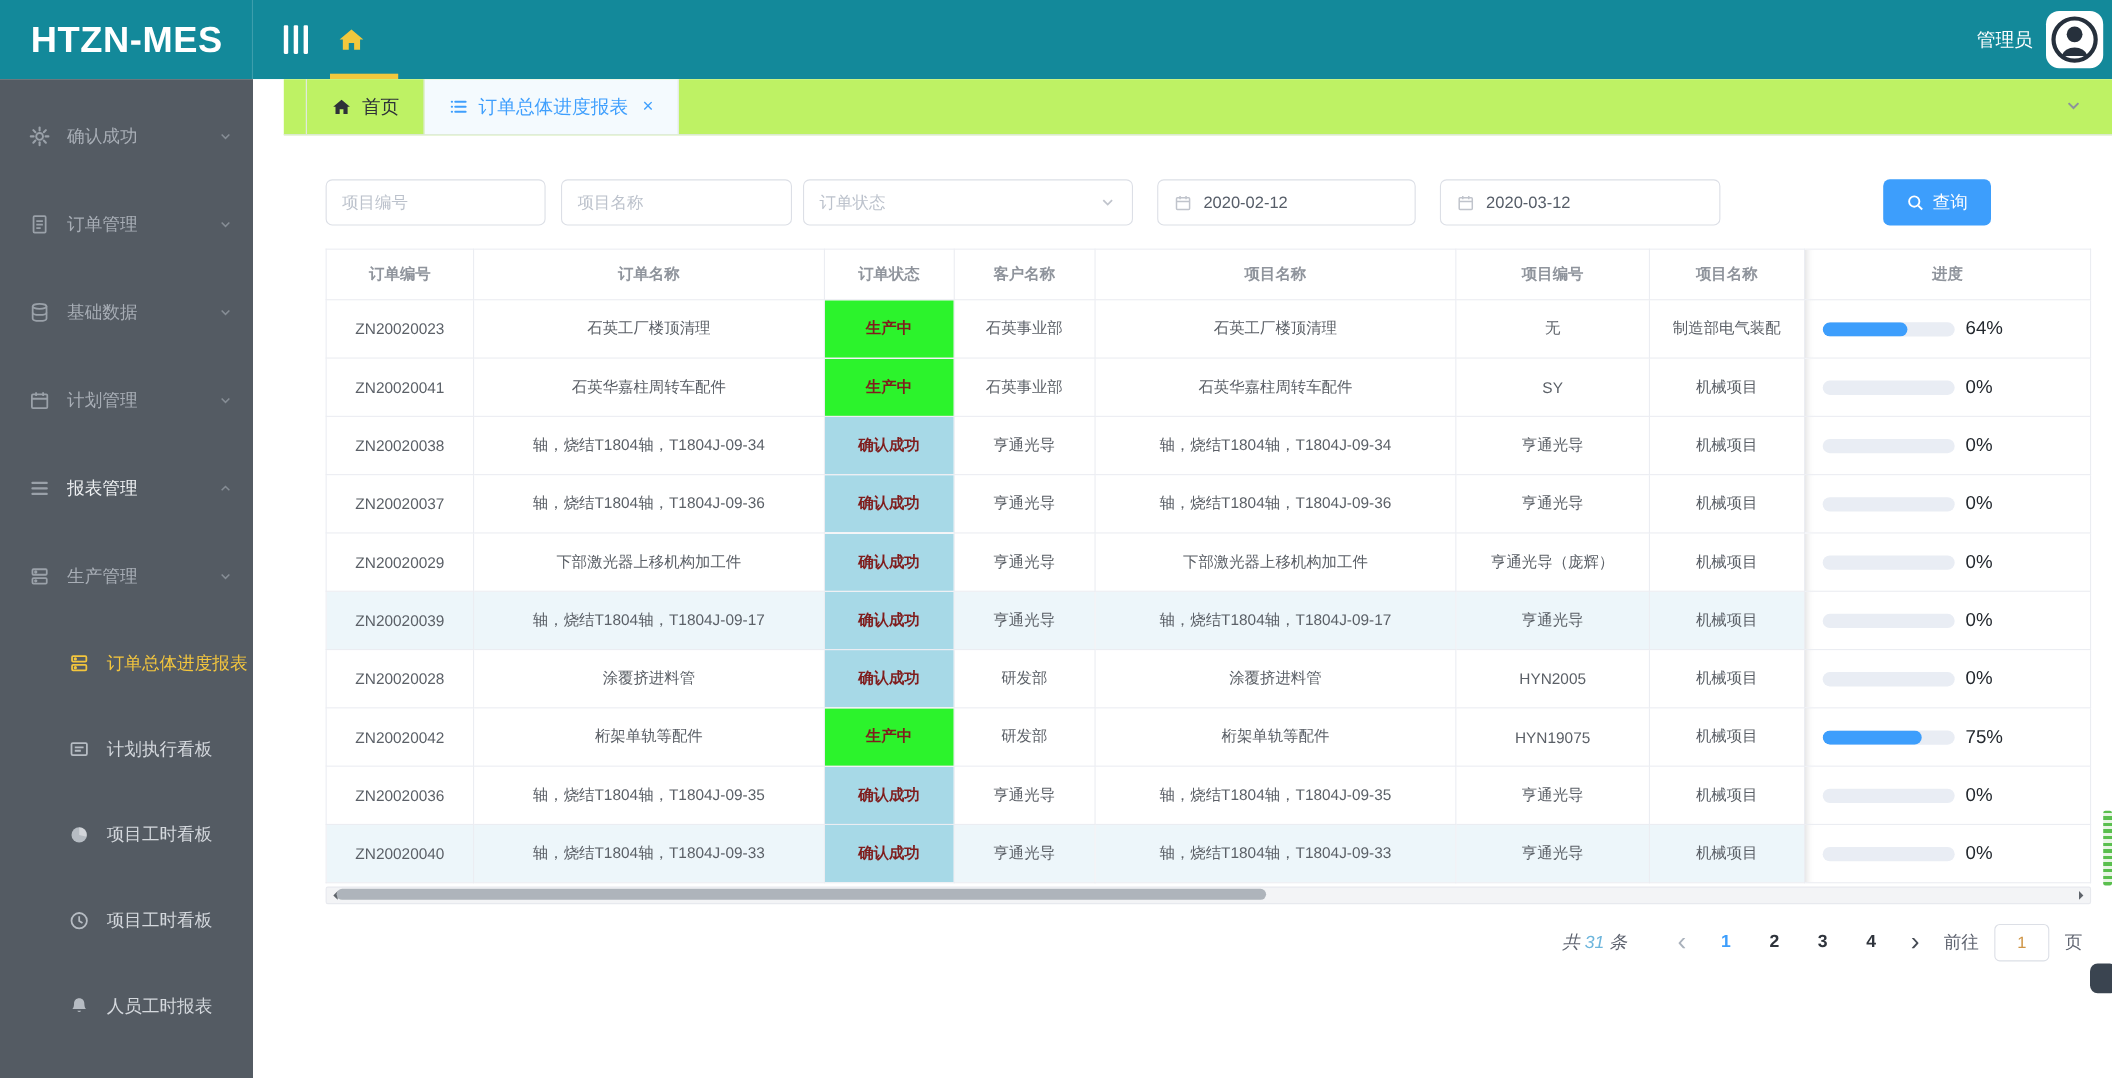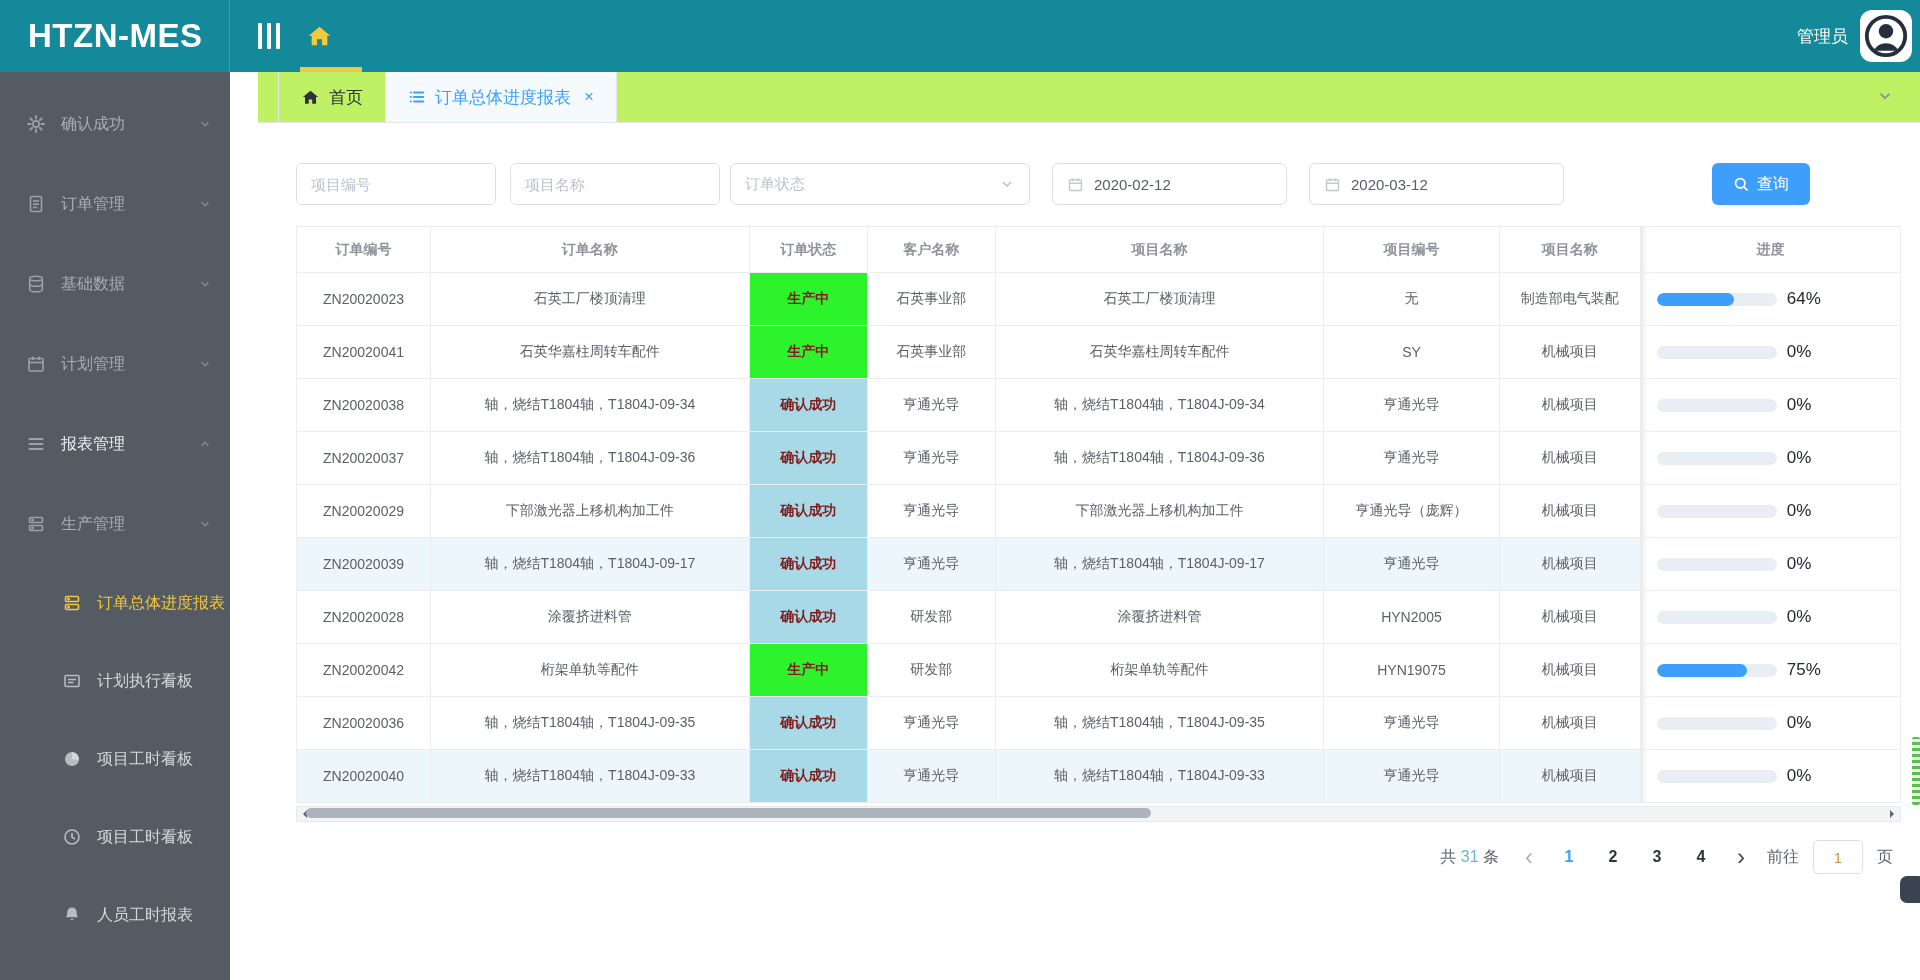--- a/index.html
+++ b/index.html
@@ -81,7 +81,7 @@
 
   
   .pager{display:flex;align-items:center;justify-content:flex-end;margin:18px 19px 0 0;font-size:16px;color:#5f6470;}
-  .total{margin-right:12px;}
+  .total{margin-right:32px;font-style:italic;}
   .total-num{color:#6cb5dc;}
   .pg-arrow{color:#aab2bc;font-size:24px;padding:0 14px;cursor:pointer;line-height:1;}
   .pg-arrow.next{color:#454b54;}

